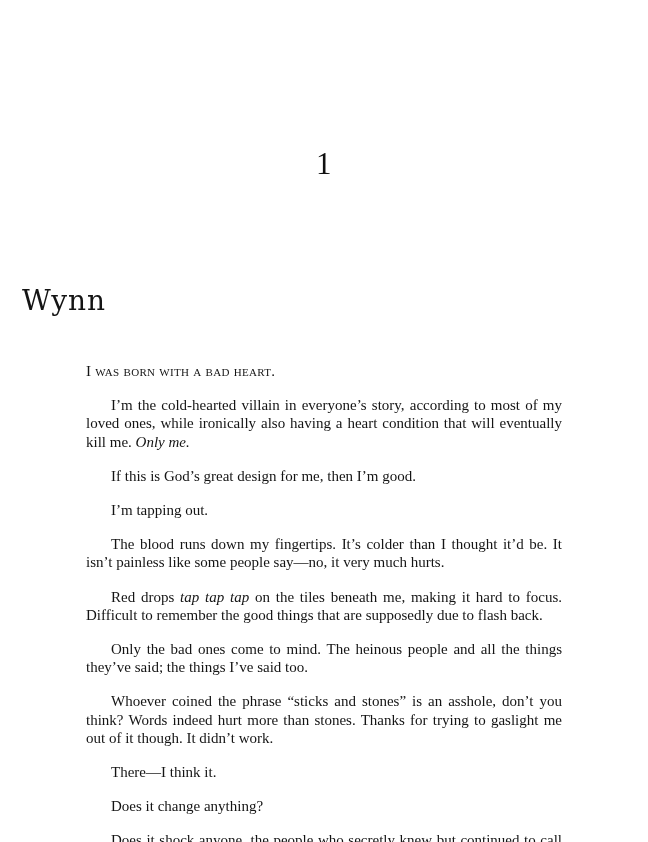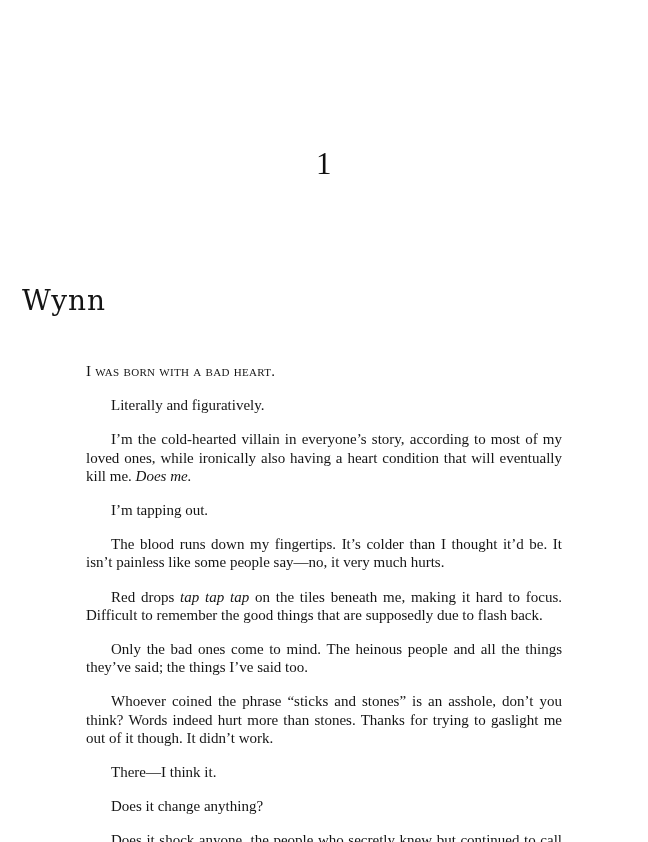--- a/index.html
+++ b/index.html
@@ -71,7 +71,6 @@
   <div class="chapter-author">Wynn</div>
   <div class="chapter-body">
       <p class="opening"><span>I was born with a bad heart.</span></p>
-      <p class="indent"><span>Literally and figuratively.</span></p>
       <p class="indent"><span>I’m the cold-hearted villain in everyone’s story, according to most of my loved ones, while ironically also having a heart condition that will eventually kill me. </span><span class="seg-italic">Does me.</span></p>
       <p class="indent"><span>I’m tapping out.</span></p>
       <p class="indent"><span>The blood runs down my fingertips. It’s colder than I thought it’d be. It isn’t painless like some people say—no, it very much hurts.</span></p>

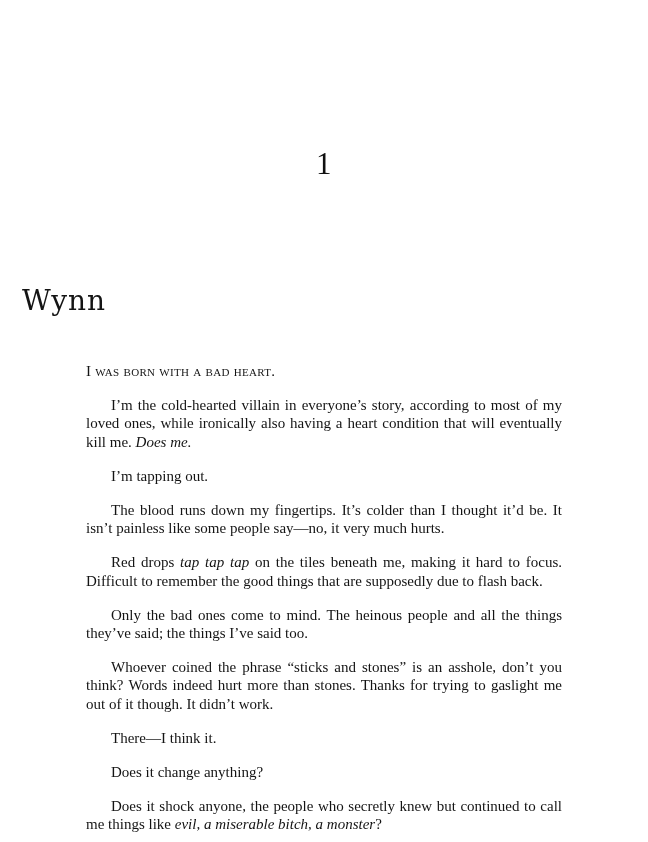--- a/index.html
+++ b/index.html
@@ -71,7 +71,7 @@
   <div class="chapter-author">Wynn</div>
   <div class="chapter-body">
       <p class="opening"><span>I was born with a bad heart.</span></p>
-      <p class="indent"><span>I’m the cold-hearted villain in everyone’s story, according to most of my loved ones, while ironically also having a heart condition that will eventually kill me. </span><span class="seg-italic">Does me.</span></p>
+      <p class="indent"><span>I’m the cold-hearted villain in everyone’s story, according to most of my loved ones, while ironically also having a heart condition that will eventually kill me. </span><span class="seg-italic">Only me.</span></p>
       <p class="indent"><span>I’m tapping out.</span></p>
       <p class="indent"><span>The blood runs down my fingertips. It’s colder than I thought it’d be. It isn’t painless like some people say—no, it very much hurts.</span></p>
       <p class="indent"><span>Red drops </span><span class="seg-italic">tap tap tap</span><span> on the tiles beneath me, making it hard to focus. Difficult to remember the good things that are supposedly due to flash back.</span></p>

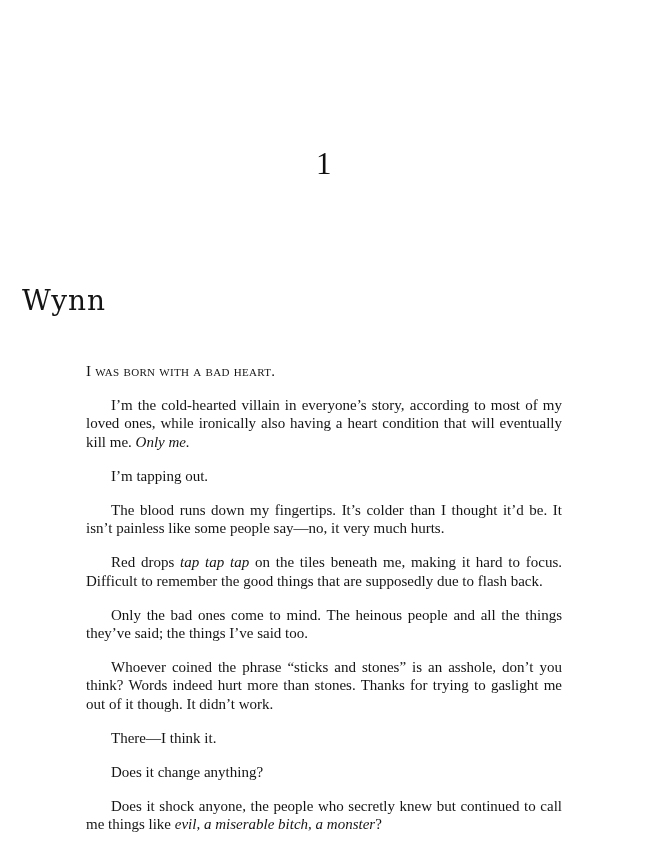--- a/index.html
+++ b/index.html
@@ -72,6 +72,7 @@
   <div class="chapter-body">
       <p class="opening"><span>I was born with a bad heart.</span></p>
       <p class="indent"><span>I’m the cold-hearted villain in everyone’s story, according to most of my loved ones, while ironically also having a heart condition that will eventually kill me. </span><span class="seg-italic">Only me.</span></p>
+      <p class="indent"><span>If this is God’s great design for me, then I’m good.</span></p>
       <p class="indent"><span>I’m tapping out.</span></p>
       <p class="indent"><span>The blood runs down my fingertips. It’s colder than I thought it’d be. It isn’t painless like some people say—no, it very much hurts.</span></p>
       <p class="indent"><span>Red drops </span><span class="seg-italic">tap tap tap</span><span> on the tiles beneath me, making it hard to focus. Difficult to remember the good things that are supposedly due to flash back.</span></p>

